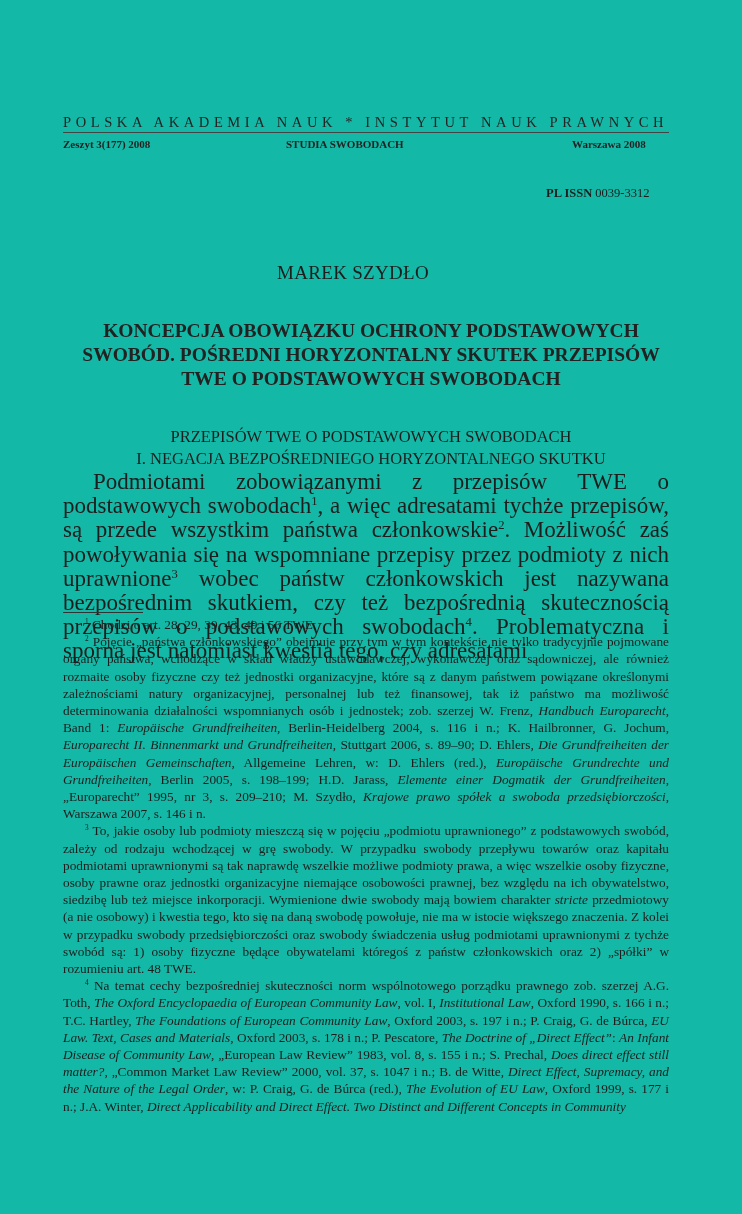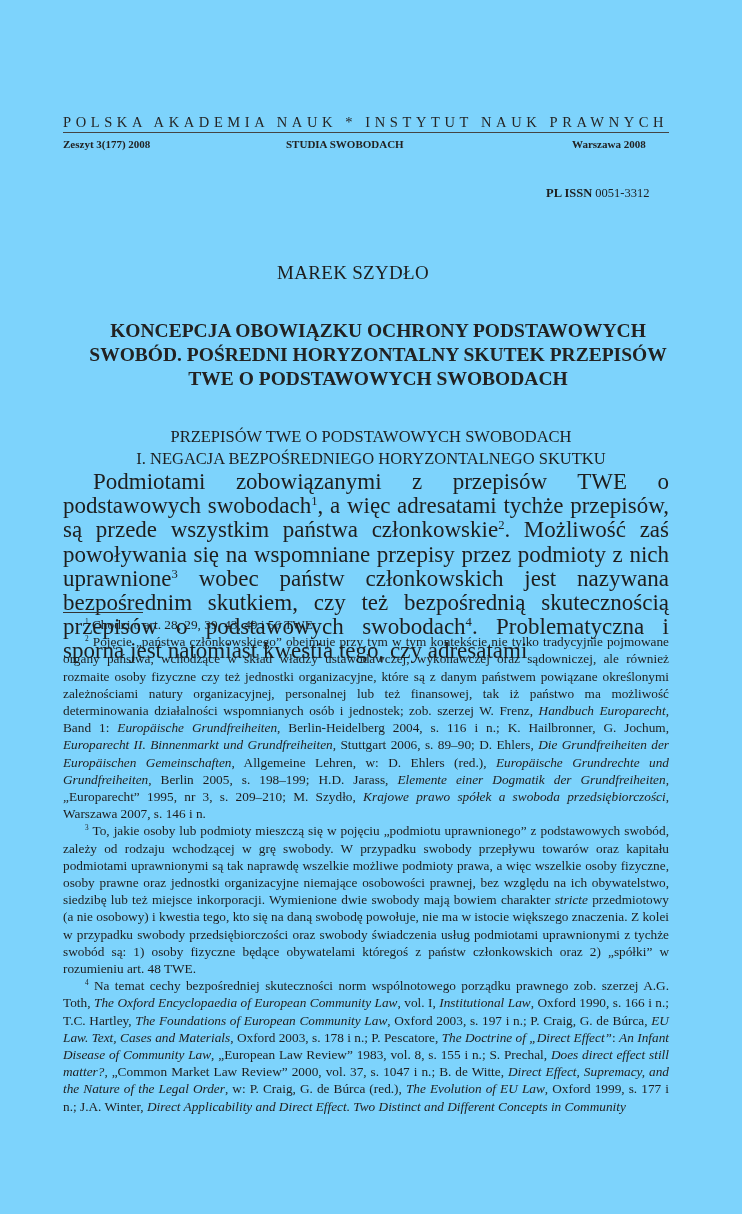--- a/index.html
+++ b/index.html
@@ -5,7 +5,7 @@
   html, body { margin: 0; padding: 0; background: #ffffff; }
   body { width: 742px; height: 1214px; position: relative; overflow: hidden;
          font-family: "Liberation Serif", "DejaVu Serif", serif; color: #1e1e1e; }
-  .page { position: absolute; left: 0; top: 0; width: 742px; height: 1214px; background: #7dd3fc; }
+  .page { position: absolute; left: 0; top: 0; width: 742px; height: 1214px; background: #14b8a6; }
 
   .inst { position: absolute; left: 63px; top: 114px; width: 606px; font-size: 14.5px;
           letter-spacing: 4.6px; white-space: nowrap; color: #252525; }

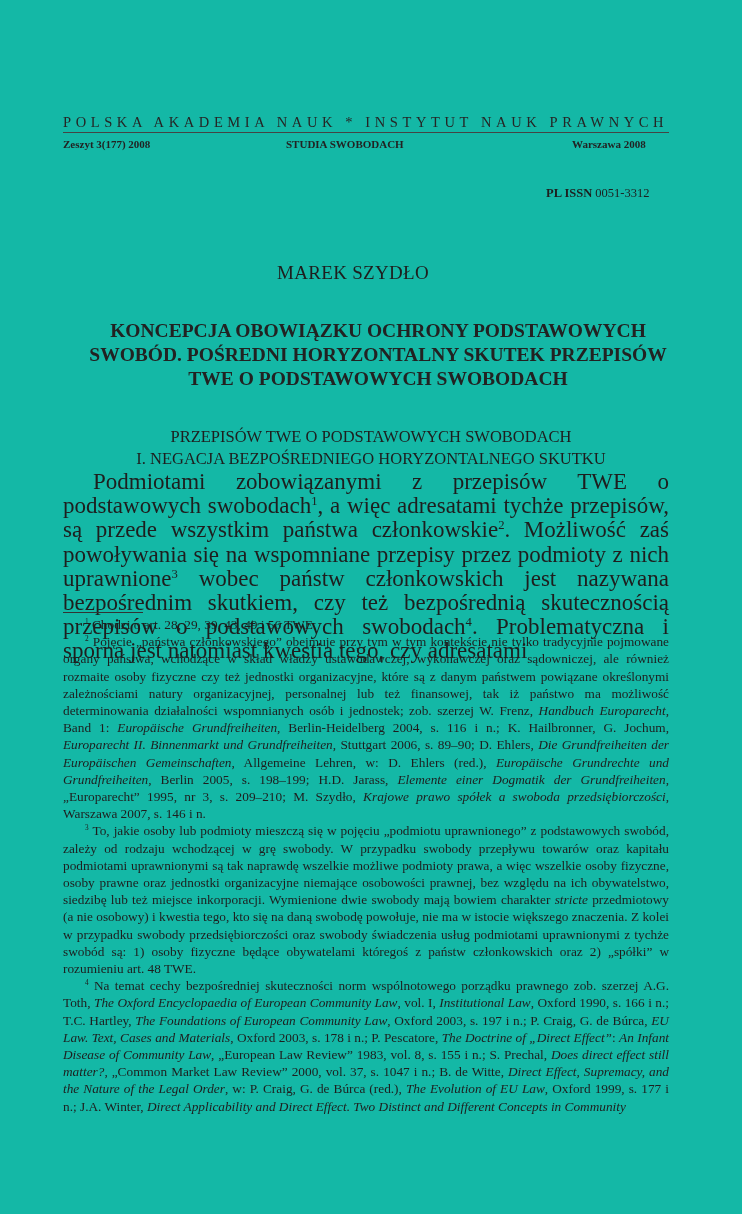--- a/index.html
+++ b/index.html
@@ -48,7 +48,7 @@
   <div class="meta-row meta-left">Zeszyt 3(177) 2008</div>
   <div class="meta-row meta-center">STUDIA SWOBODACH</div>
   <div class="meta-row meta-right">Warszawa 2008</div>
-  <div class="issn"><b>PL ISSN</b> <span>0051-3312</span></div>
+  <div class="issn"><b>PL ISSN</b> <span>0039-3312</span></div>
 
   <div class="author">MAREK SZYDŁO</div>
   <div class="title">KONCEPCJA OBOWIĄZKU OCHRONY PODSTAWOWYCH SWOBÓD. POŚREDNI HORYZONTALNY SKUTEK PRZEPISÓW TWE O PODSTAWOWYCH SWOBODACH</div>

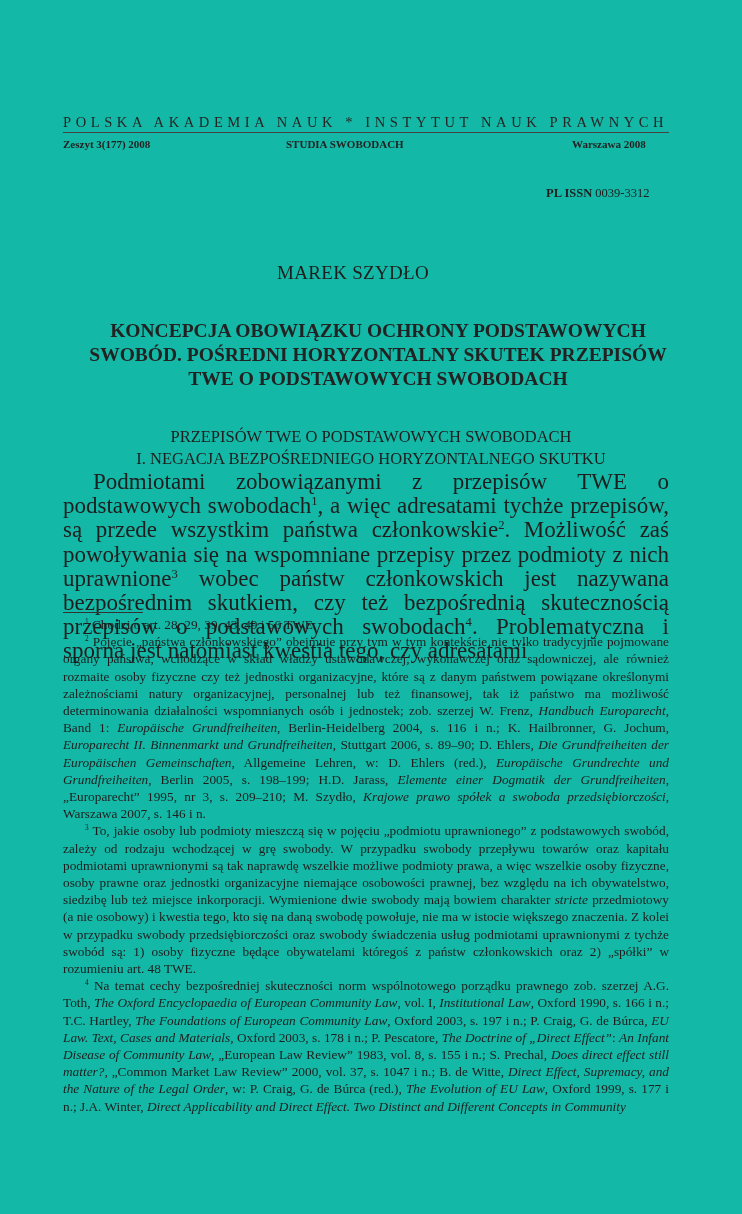--- a/index.html
+++ b/index.html
@@ -22,7 +22,7 @@
   .author { position: absolute; left: 0; width: 706px; top: 262px; text-align: center;
             font-size: 19px; letter-spacing: 0.3px; }
   .title { position: absolute; left: 80px; width: 582px; top: 319px; text-align: center;
-           font-size: 19.5px; font-weight: bold; line-height: 24px; color: #222; margin-left: 7px; }
+           font-size: 19.5px; font-weight: bold; line-height: 24px; color: #222; }
   .section { position: absolute; left: 80px; width: 582px; top: 426px; text-align: center;
              font-size: 16.5px; line-height: 22px; }
 

